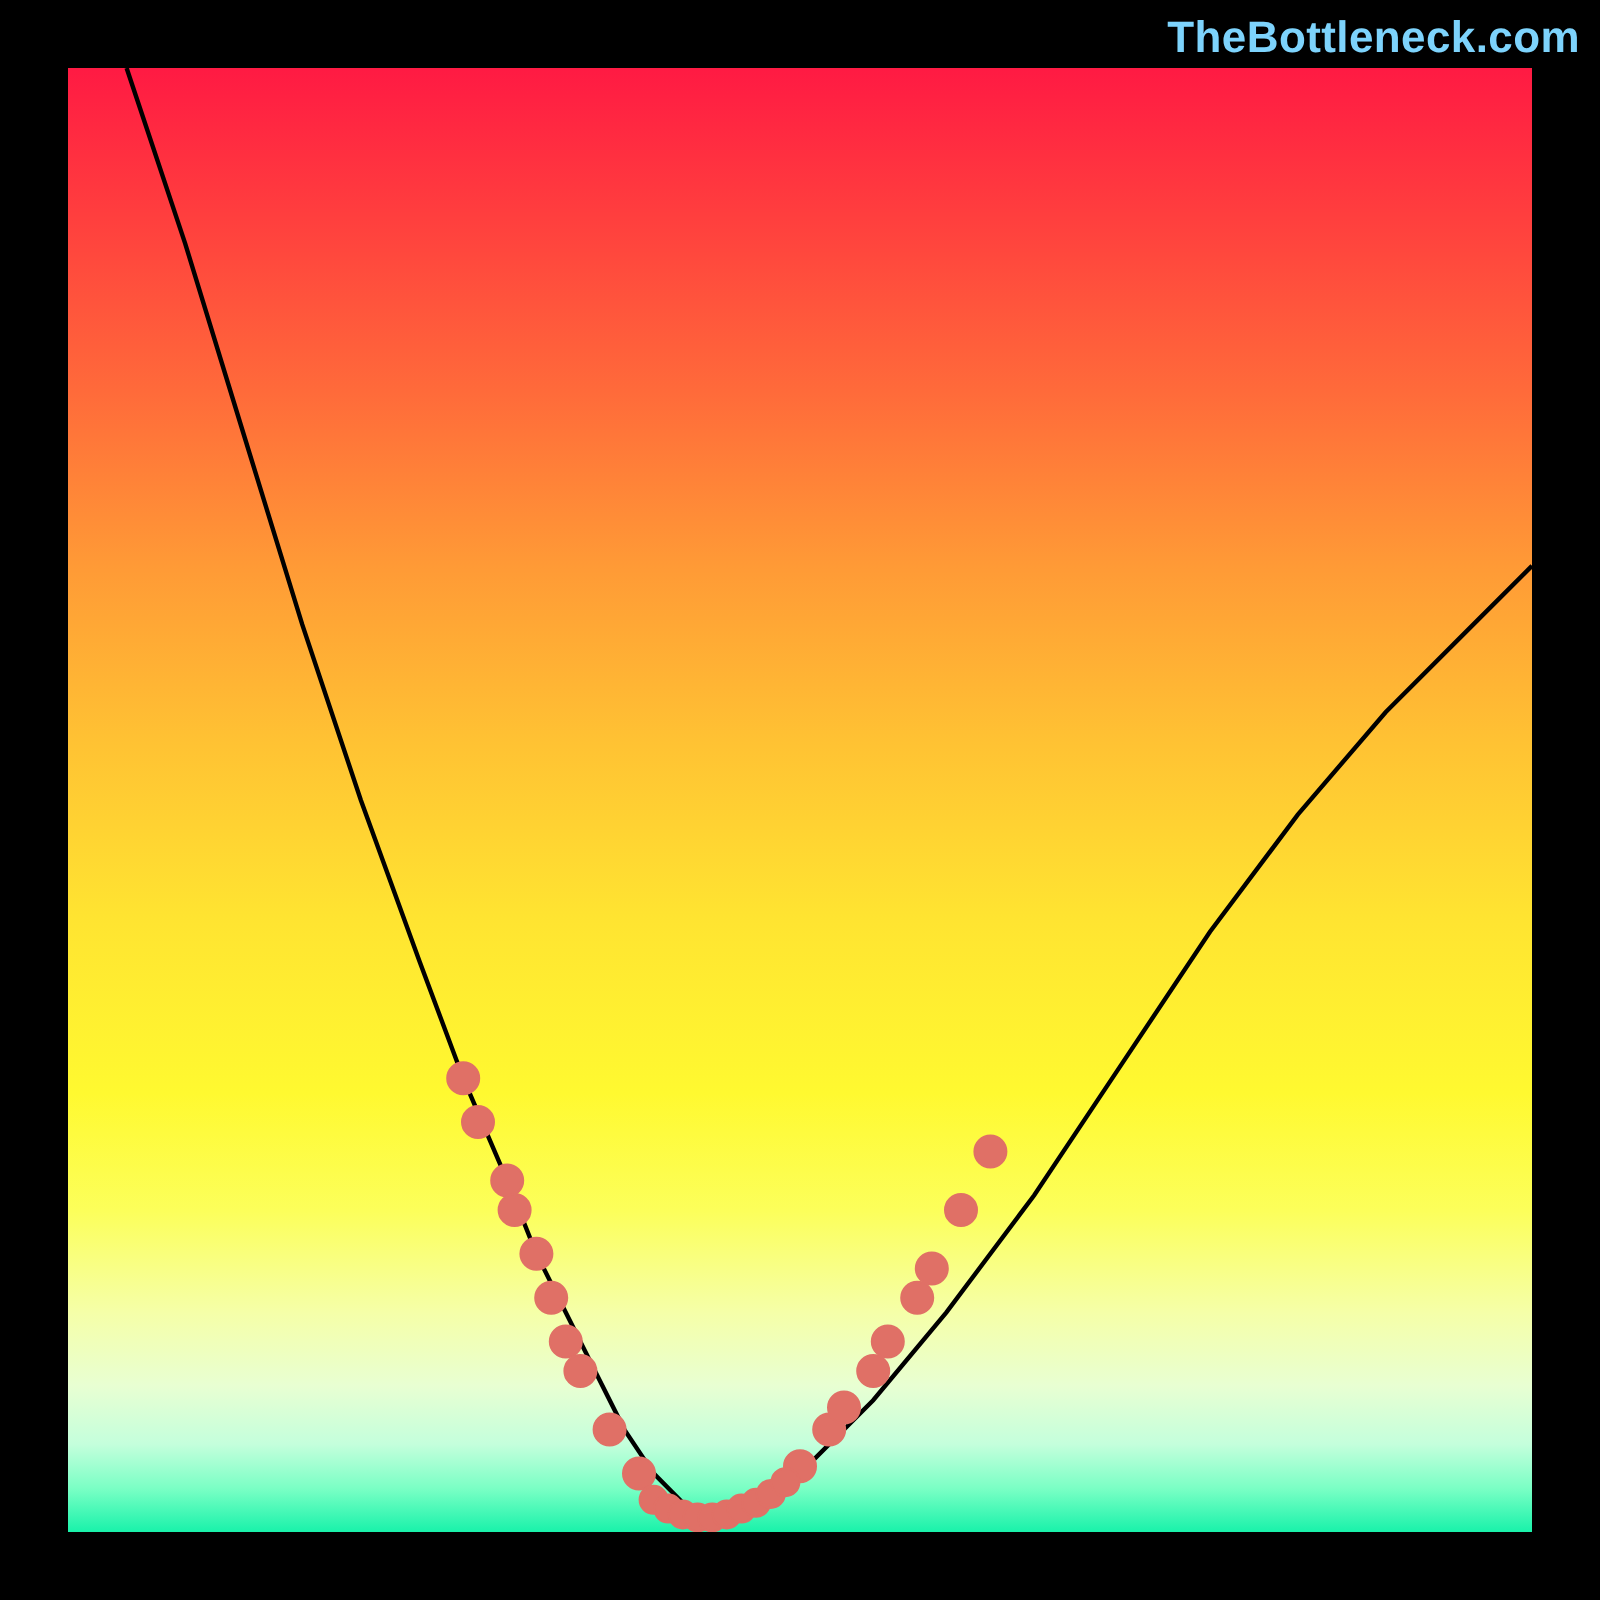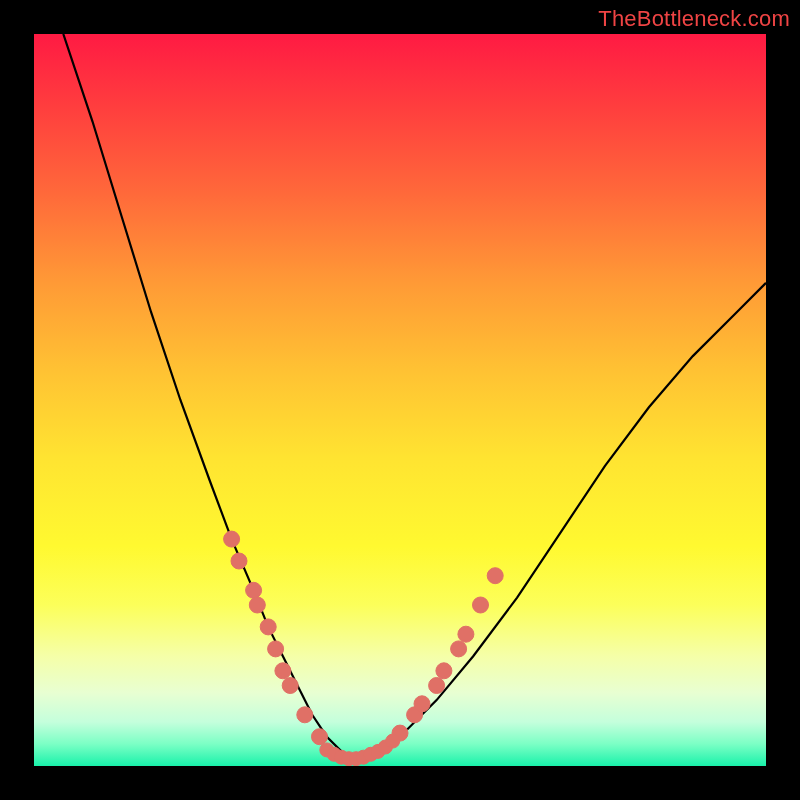--- a/index.html
+++ b/index.html
@@ -49,9 +49,9 @@
     position: absolute;
     top: 6px;
     right: 10px;
-    color: #ef4444;
+    color: #7dd3fc;
     font-size: 22px;
-    font-weight: 400;
+    font-weight: 700;
     letter-spacing: 0.2px;
     user-select: none;
   }

